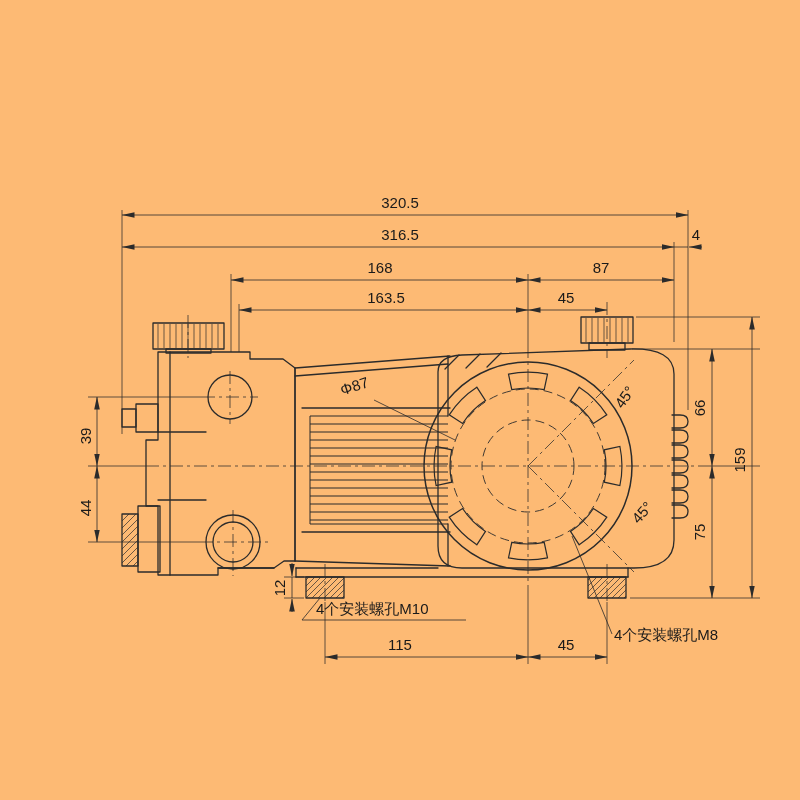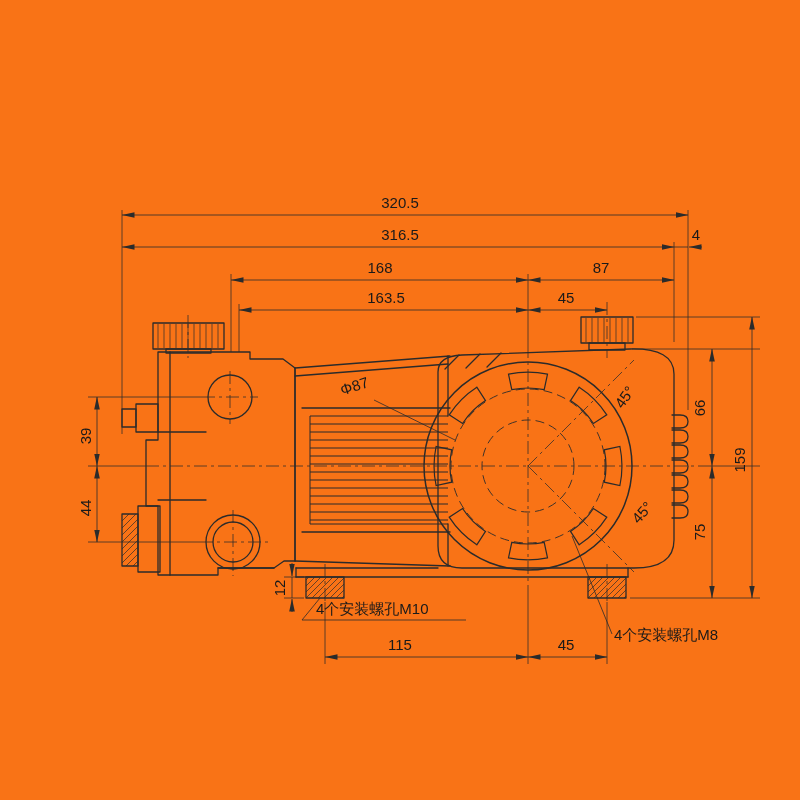--- a/index.html
+++ b/index.html
@@ -3,7 +3,7 @@
 <meta charset="utf-8">
 <style>
   html,body{margin:0;padding:0;background:#ffffff;}
-  .canvas{width:800px;height:800px;background:#f97316;position:relative;overflow:hidden;
+  .canvas{width:800px;height:800px;background:#fdba74;position:relative;overflow:hidden;
           font-family:"Liberation Sans","DejaVu Sans",sans-serif;}
   svg{display:block;}
   svg text{font-family:"Liberation Sans","DejaVu Sans",sans-serif;font-size:15px;fill:#1a1a1a;}

